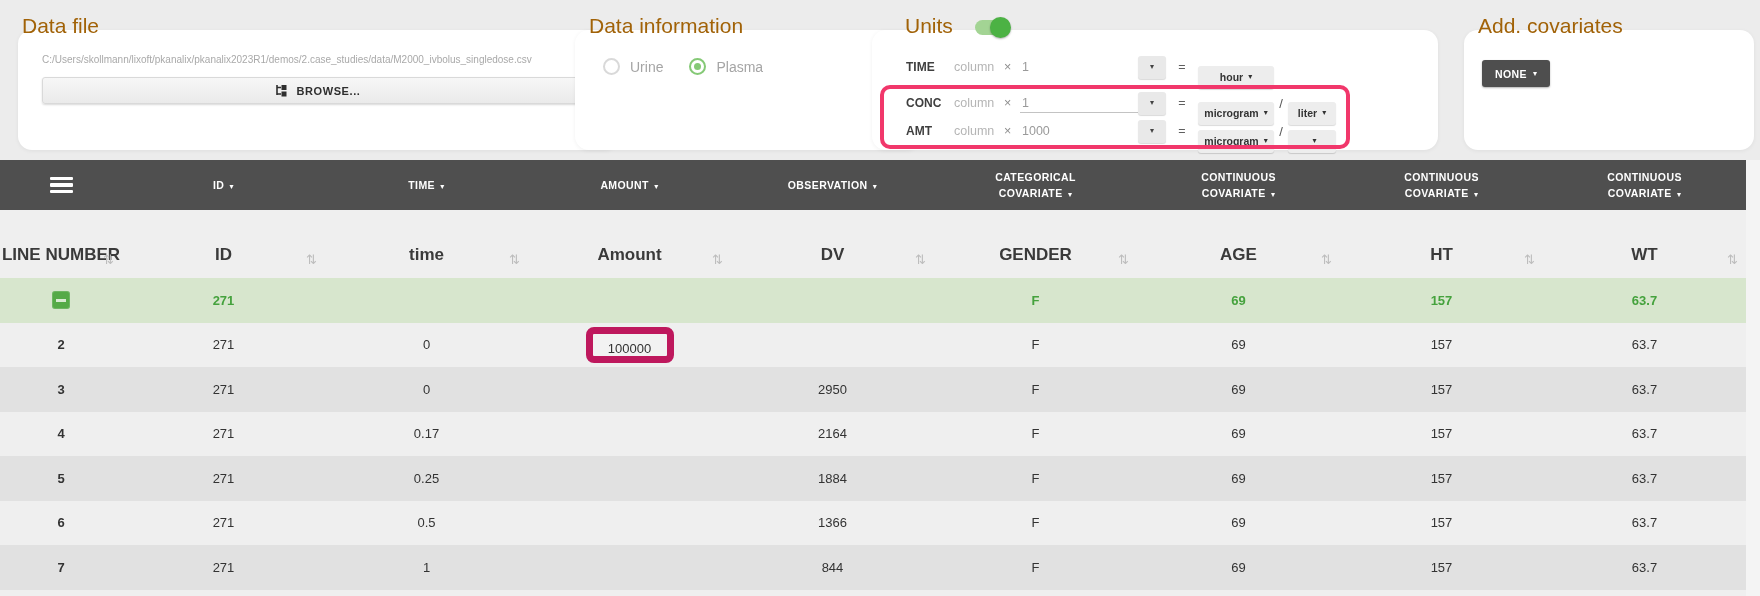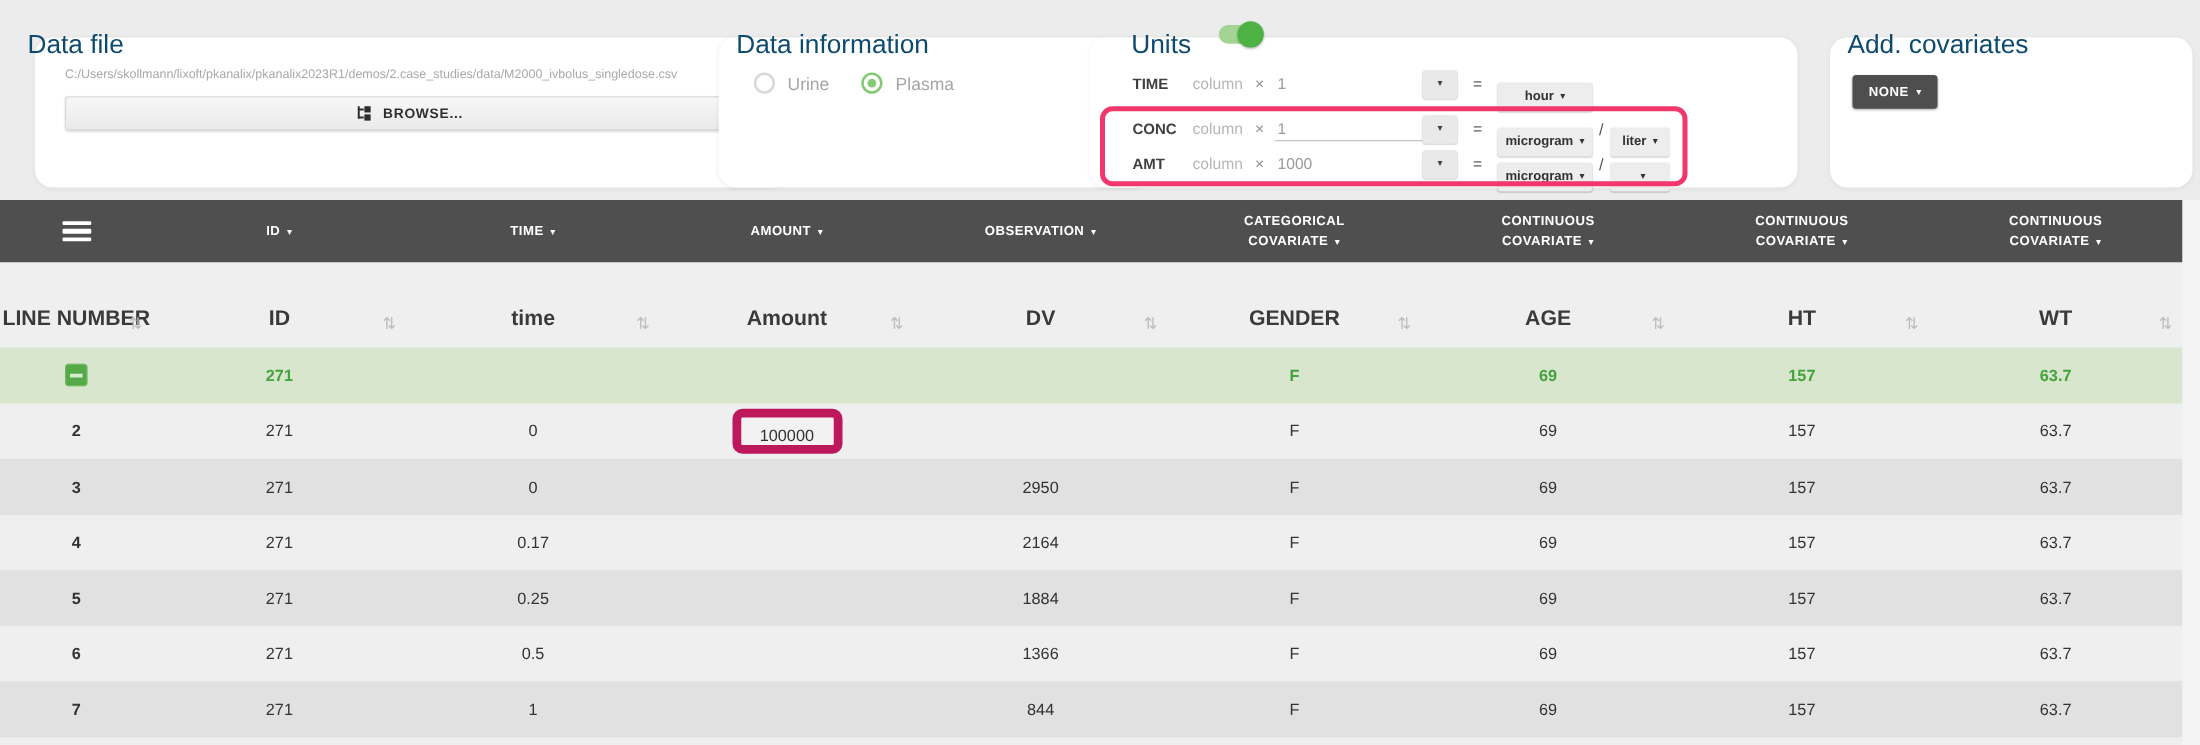--- a/index.html
+++ b/index.html
@@ -7,7 +7,7 @@
   .screen { position:relative; width:1760px; height:596px; background:#ececec; overflow:hidden; }
 
   
-  .panel-title { position:absolute; font-size:21px; font-weight:400; color:#0c4a6e; z-index:3; white-space:nowrap;margin-top:10px; }
+  .panel-title { position:absolute; font-size:21px; font-weight:400; color:#a16207; z-index:3; white-space:nowrap; }
   .card { position:absolute; top:30px; height:120px; background:#ffffff; border-radius:14px;
           box-shadow:0 1px 4px rgba(0,0,0,.06); z-index:1; }
   #card-datafile { left:28px;  width:600px; padding:20px 24px 0 24px; }

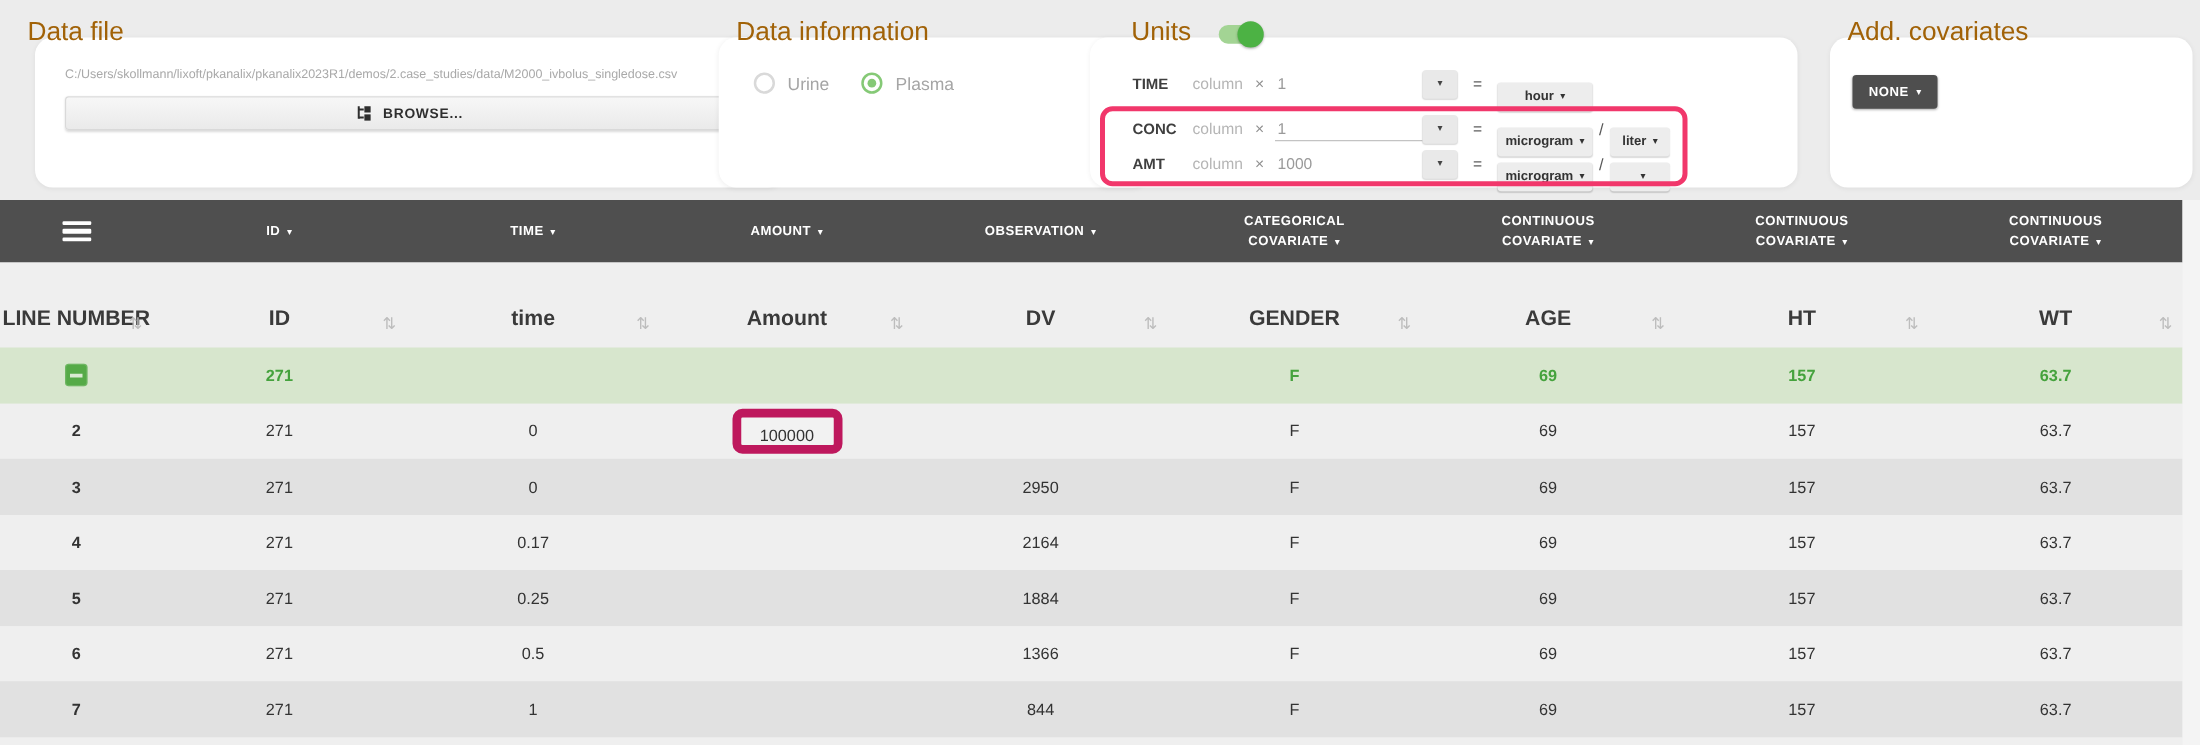--- a/index.html
+++ b/index.html
@@ -10,7 +10,7 @@
   .panel-title { position:absolute; font-size:21px; font-weight:400; color:#a16207; z-index:3; white-space:nowrap; }
   .card { position:absolute; top:30px; height:120px; background:#ffffff; border-radius:14px;
           box-shadow:0 1px 4px rgba(0,0,0,.06); z-index:1; }
-  #card-datafile { left:28px;  width:600px; padding:20px 24px 0 24px; }
+  #card-datafile { left:18px;  width:600px; padding:20px 24px 0 24px; }
   #card-datainfo { left:575px; width:345px; }
   #card-units    { left:872px; width:566px; }
   #card-addcov   { left:1464px; width:290px; }

